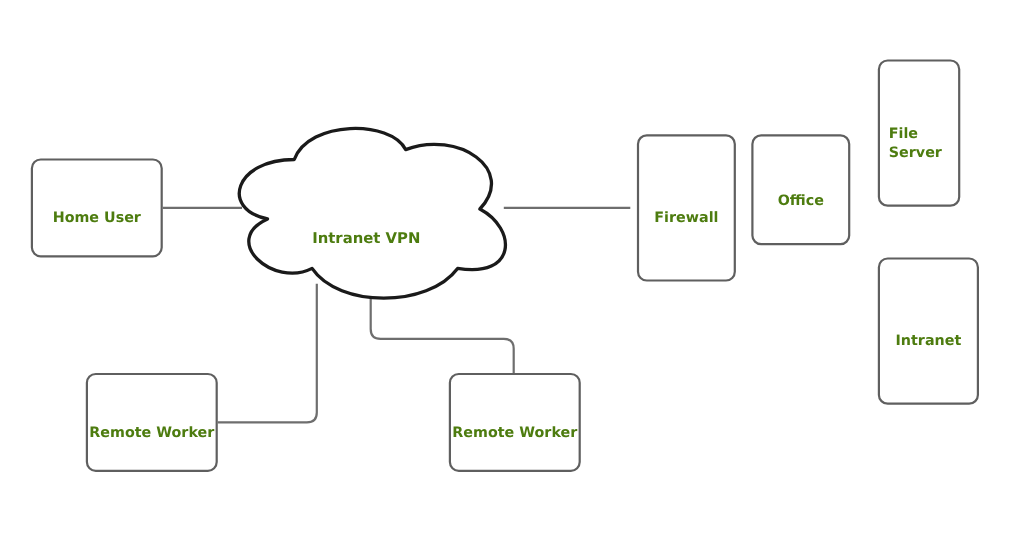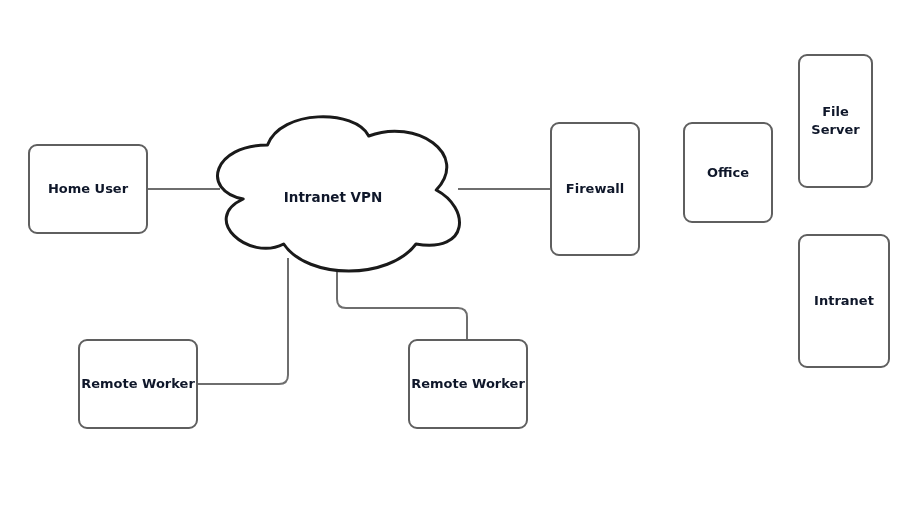--- a/index.html
+++ b/index.html
@@ -34,11 +34,12 @@
     text-align: center;
   }
   .node-label, .cloud-label {
-    color: #0f172a;
+    color: #4d7c0f;
     font-weight: bold;
     font-size: 13px;
     line-height: 1.35;
-    text-align: center;
+    text-align: left;
+    margin-top: 20px;
   }
   .cloud-label-wrap {
     position: absolute;

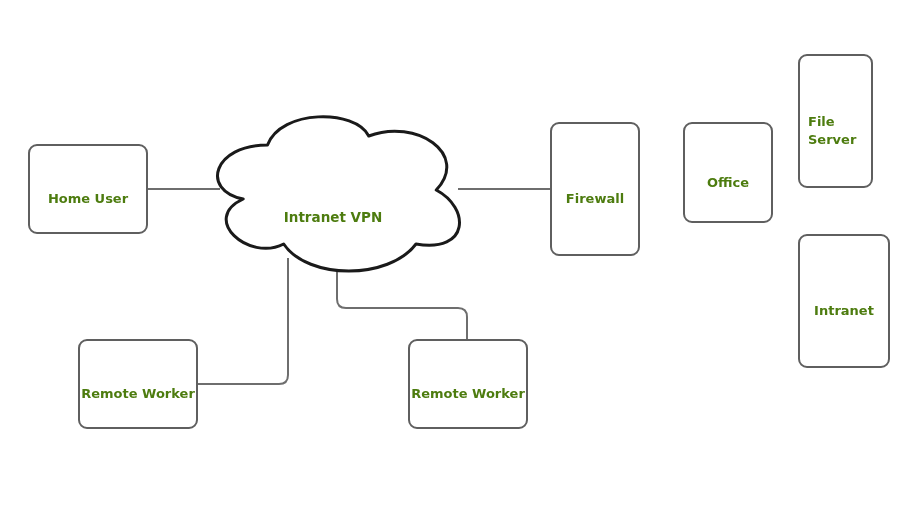--- a/index.html
+++ b/index.html
@@ -53,7 +53,7 @@
 
   
   #node-home-user       { left: 28px;  top: 144px; width: 120px; height: 90px; }
-  #node-firewall        { left: 550px; top: 122px; width: 90px;  height: 134px; }
+  #node-firewall        { left: 579px; top: 122px; width: 90px;  height: 134px; }
   #node-office          { left: 683px; top: 122px; width: 90px;  height: 101px; }
   #node-file-server     { left: 798px; top: 54px;  width: 75px;  height: 134px; padding: 0 8px; }
   #node-intranet        { left: 798px; top: 234px; width: 92px;  height: 134px; padding: 18px 4px; }

